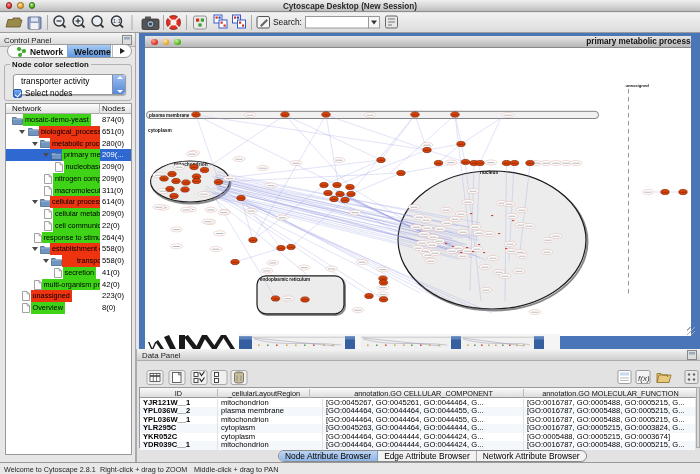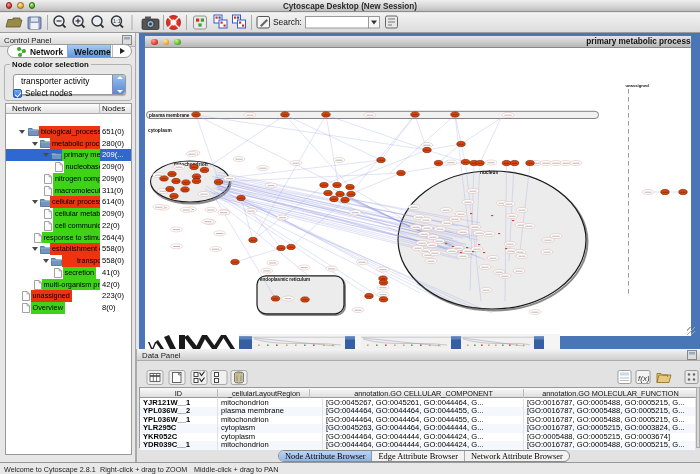--- a/index.html
+++ b/index.html
@@ -169,6 +169,14 @@
         <div class="sep"></div>
       </div>
     <div style="position:absolute;left:0;top:10px;width:124.5px;height:340px;overflow:hidden;">
+        <div style="position:absolute;left:0;top:0.00px;width:100%;height:11.75px;">
+          <svg width="11" height="9" style="position:absolute;top:1.5px;left:6px;">
+            <path d="M0.5 1.5 h3.6 l1.2 1.4 h5.2 v5.6 h-10 Z" fill="#6f95c0" stroke="#3c5a80" stroke-width="0.7"></path>
+            <path d="M0.5 3.6 h10 v-0.8 h-10 Z" fill="#9db8d8"></path>
+          </svg>
+          <span style="position:absolute;left:17px;top:0;height:11.75px;line-height:11.75px;background:#3fd317;padding:0 2px;font-size:7.3px;color:#000;white-space:nowrap;overflow:hidden;max-width:76.5px;">mosaic-demo-yeast</span>
+          <span style="position:absolute;left:96px;top:0;line-height:11.75px;font-size:7.6px;color:#000;white-space:nowrap;">874(0)</span>
+        </div>
         <div style="position:absolute;left:0;top:11.75px;width:100%;height:11.75px;">
           <div style="position:absolute;left:13px;top:4px;width:0;height:0;border-top:4px solid #4a4a4a;border-left:3.5px solid transparent;border-right:3.5px solid transparent;"></div>
           <svg width="11" height="9" style="position:absolute;top:1.5px;left:22px;">

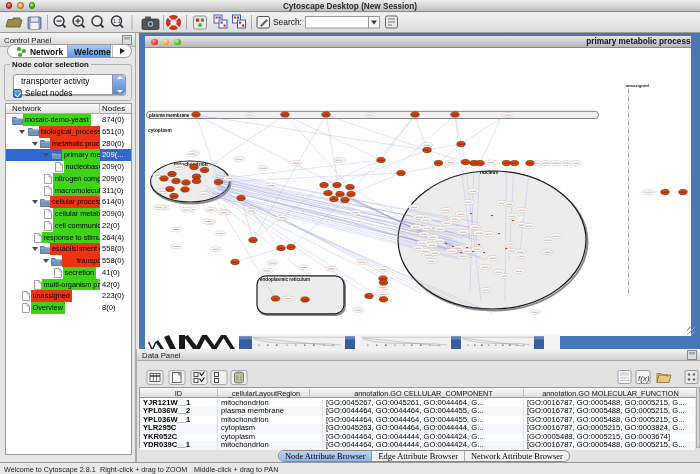--- a/index.html
+++ b/index.html
@@ -56,7 +56,7 @@
 .c1 { left:0; width:78px; } .c2 { left:78px; width:105px; } .c3 { left:183px; width:201px; } .c4 { left:384px; width:172px; }
 #dp-scroll { position:absolute; right:0px; top:38.5px; width:4px; height:61px; background:#d8d8d8; border:1px solid #aaa; }
 
-#bottabs { position:absolute; left:141px; top:101px; height:12px; border:1px solid #8a8a8a; border-radius:6px; background:#f2f2f2; font-size:8.4px; color:#000;font-family:Liberation Serif, serif; }
+#bottabs { position:absolute; left:141px; top:101px; height:12px; border:1px solid #8a8a8a; border-radius:6px; background:#f2f2f2; font-size:8.4px; color:#000; }
 #bottabs .seg { position:relative; float:left; height:100%; padding:0 6px; line-height:11.5px; }
 #bottabs .sel { background:linear-gradient(#bdd4f2,#8fb6e8); border-radius:6px 0 0 6px; border-right:1px solid #7a9cc4; }
 #bottabs .mid { border-right:1px solid #aaa; }

